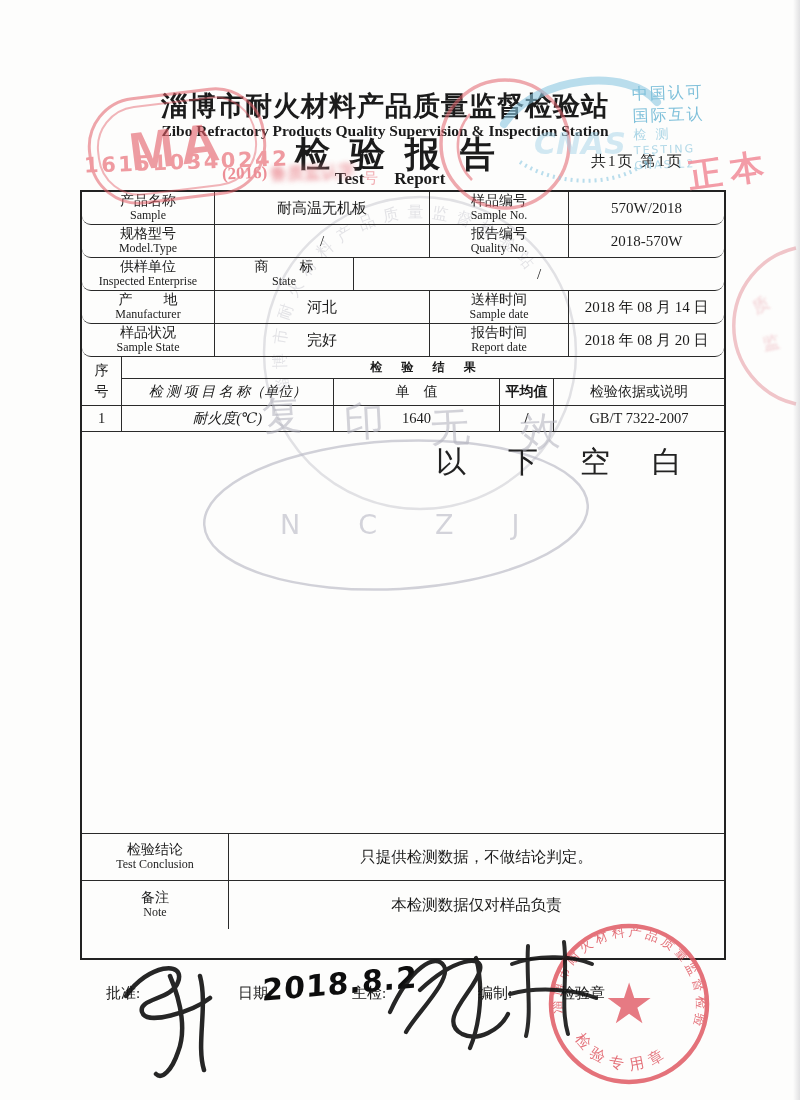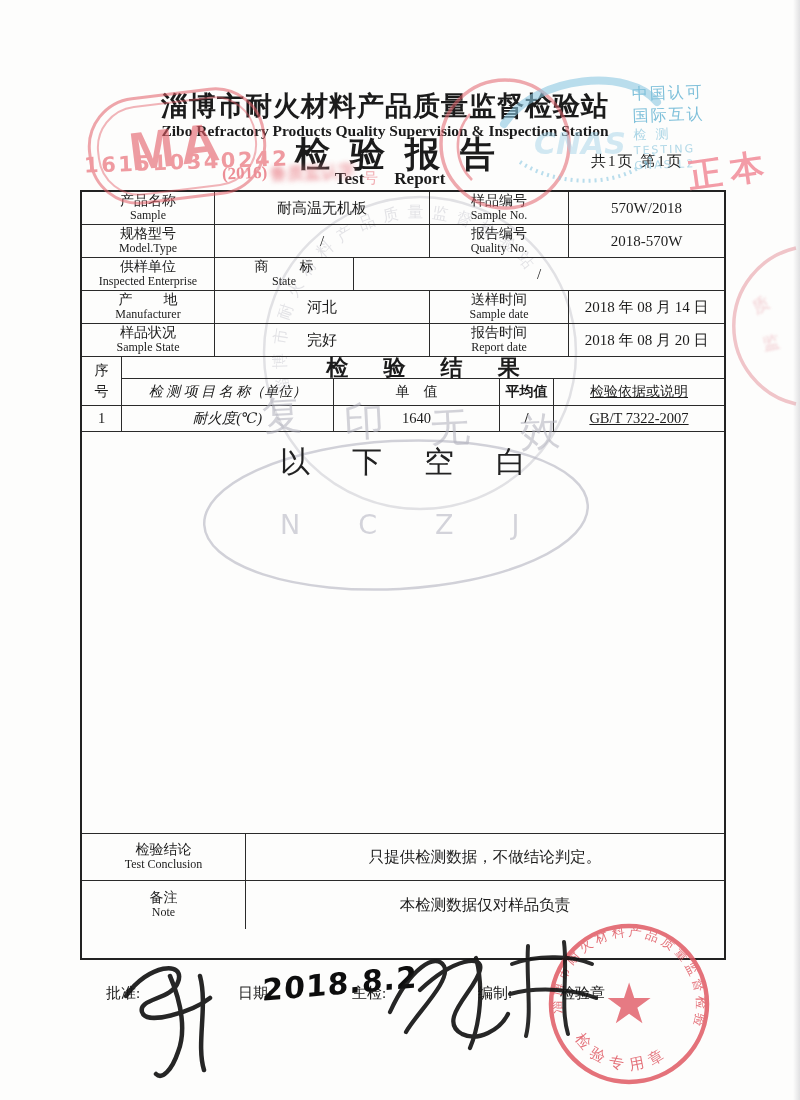--- a/index.html
+++ b/index.html
@@ -20,7 +20,7 @@
   .lcn{font-size:14px;}
   .len{font-size:12px;}
   .val{font-size:15px;}
-  .r-info{height:33px;}
+  .r-info{height:33px;border-radius:9px;}
   .ci1{width:133px;} .ci2{width:215px;} .ci3{width:139px;} .ci4{flex:1;}
   .sp3{letter-spacing:2.2em;text-indent:2.2em;}
   

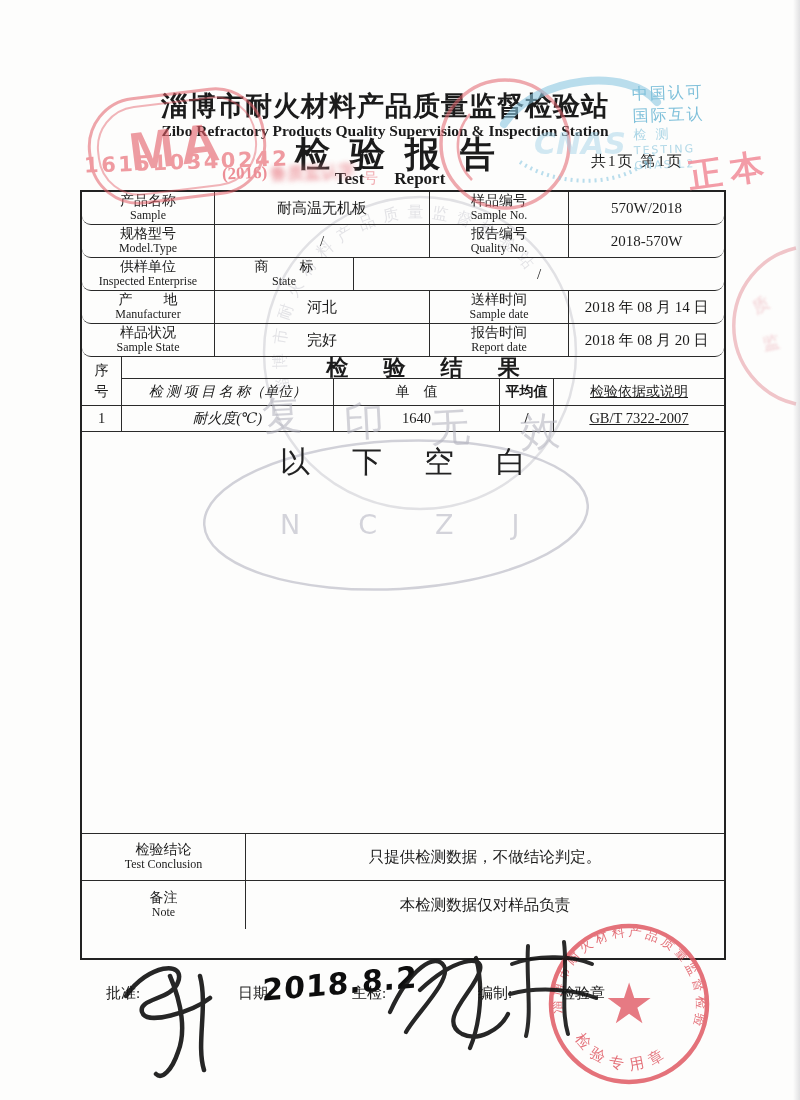--- a/index.html
+++ b/index.html
@@ -27,7 +27,7 @@
   .res-head{height:49px;display:flex;border-bottom:1.5px solid #2a2a2a;box-sizing:border-box;}
   .seq-col{width:40px;border-right:1.5px solid #2a2a2a;display:flex;flex-direction:column;justify-content:center;align-items:center;font-size:14px;line-height:1.5;box-sizing:border-box;}
   .res-right{flex:1;display:flex;flex-direction:column;}
-  .res-title{height:22px;display:flex;justify-content:center;align-items:center;font-size:22px;font-weight:bold;letter-spacing:1.6em;text-indent:1.6em;border-bottom:1.5px solid #2a2a2a;box-sizing:border-box;}
+  .res-title{height:22px;display:flex;justify-content:center;align-items:center;font-size:12px;font-weight:bold;letter-spacing:1.6em;text-indent:1.6em;border-bottom:1.5px solid #2a2a2a;box-sizing:border-box;}
   .res-cols{flex:1;display:flex;}
   .cr1{width:212px;font-style:italic;} .cr2{width:166px;} .cr3{width:54px;font-weight:bold;} .cr4{flex:1;text-decoration:underline;}
   .hdr{font-size:14px;}

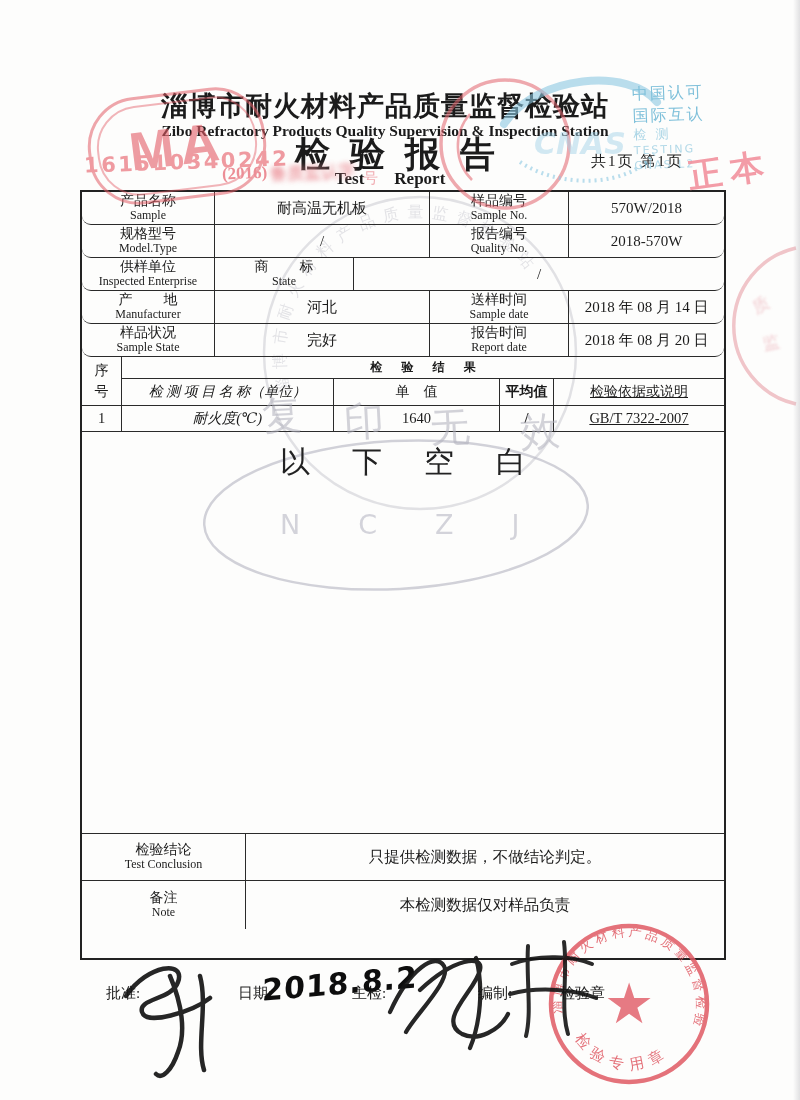--- a/index.html
+++ b/index.html
@@ -29,7 +29,7 @@
   .res-right{flex:1;display:flex;flex-direction:column;}
   .res-title{height:22px;display:flex;justify-content:center;align-items:center;font-size:12px;font-weight:bold;letter-spacing:1.6em;text-indent:1.6em;border-bottom:1.5px solid #2a2a2a;box-sizing:border-box;}
   .res-cols{flex:1;display:flex;}
-  .cr1{width:212px;font-style:italic;} .cr2{width:166px;} .cr3{width:54px;font-weight:bold;} .cr4{flex:1;text-decoration:underline;}
+  .cr1{width:212px;font-style:italic;} .cr2{width:166px;} .cr3{width:54px;font-weight:bold;} .cr4{flex:1;}
   .hdr{font-size:14px;}
   .res-row{height:26px;display:flex;border-bottom:1.5px solid #2a2a2a;box-sizing:border-box;}
   .rr0{width:40px;} 

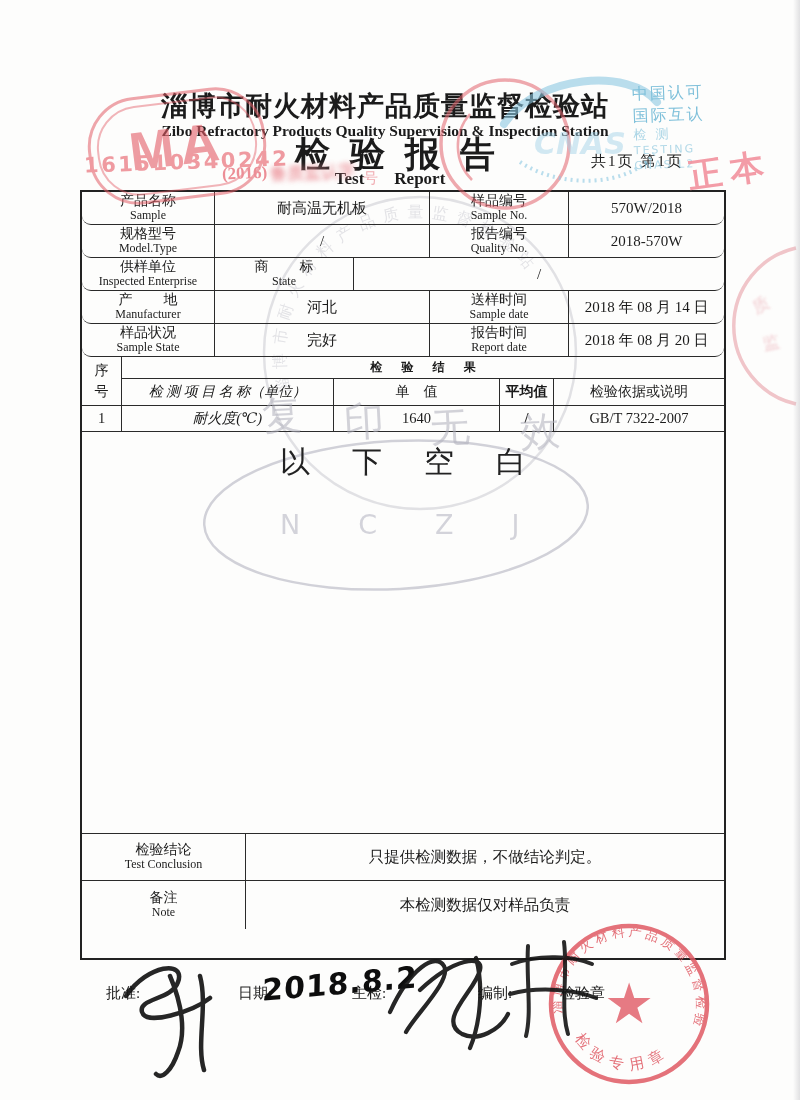--- a/index.html
+++ b/index.html
@@ -35,7 +35,7 @@
   .rr0{width:40px;} 
   .res-row .cell{font-size:14.5px;}
   .blank-cell{height:402px;border-bottom:1.5px solid #2a2a2a;box-sizing:border-box;position:relative;}
-  .blank-text{position:absolute;top:10px;left:0;width:100%;text-align:center;font-size:30px;letter-spacing:1.4em;text-indent:1.4em;color:#222;}
+  .blank-text{position:absolute;top:10px;left:0;width:100%;text-align:right;font-size:30px;letter-spacing:1.4em;text-indent:1.4em;color:#222;}
   .c-row{height:47px;} .n-row{height:48px;border-bottom:none;}
   .cl1{width:164px;} .cl2{flex:1;}
   .concl-text{font-size:15.5px;}

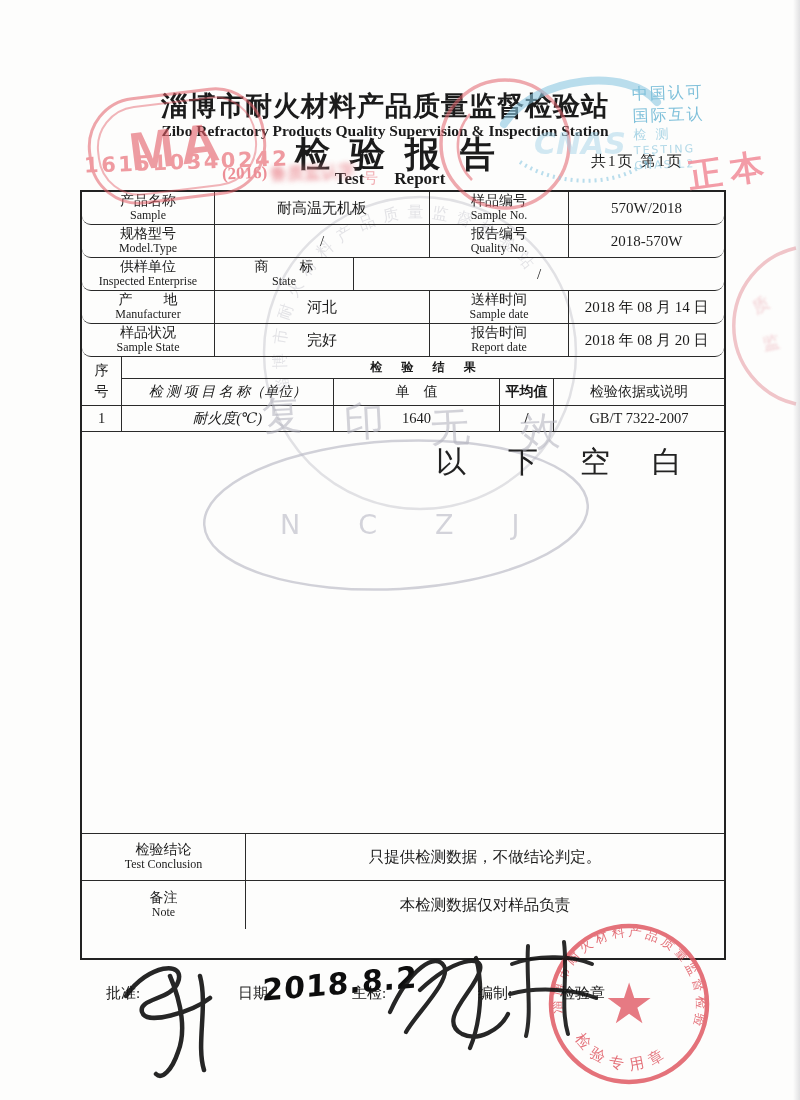--- a/index.html
+++ b/index.html
@@ -37,7 +37,7 @@
   .blank-cell{height:402px;border-bottom:1.5px solid #2a2a2a;box-sizing:border-box;position:relative;}
   .blank-text{position:absolute;top:10px;left:0;width:100%;text-align:right;font-size:30px;letter-spacing:1.4em;text-indent:1.4em;color:#222;}
   .c-row{height:47px;} .n-row{height:48px;border-bottom:none;}
-  .cl1{width:164px;} .cl2{flex:1;}
+  .cl1{width:147px;} .cl2{flex:1;}
   .concl-text{font-size:15.5px;}
   
   .f-label{font-size:15px;top:984px;}

